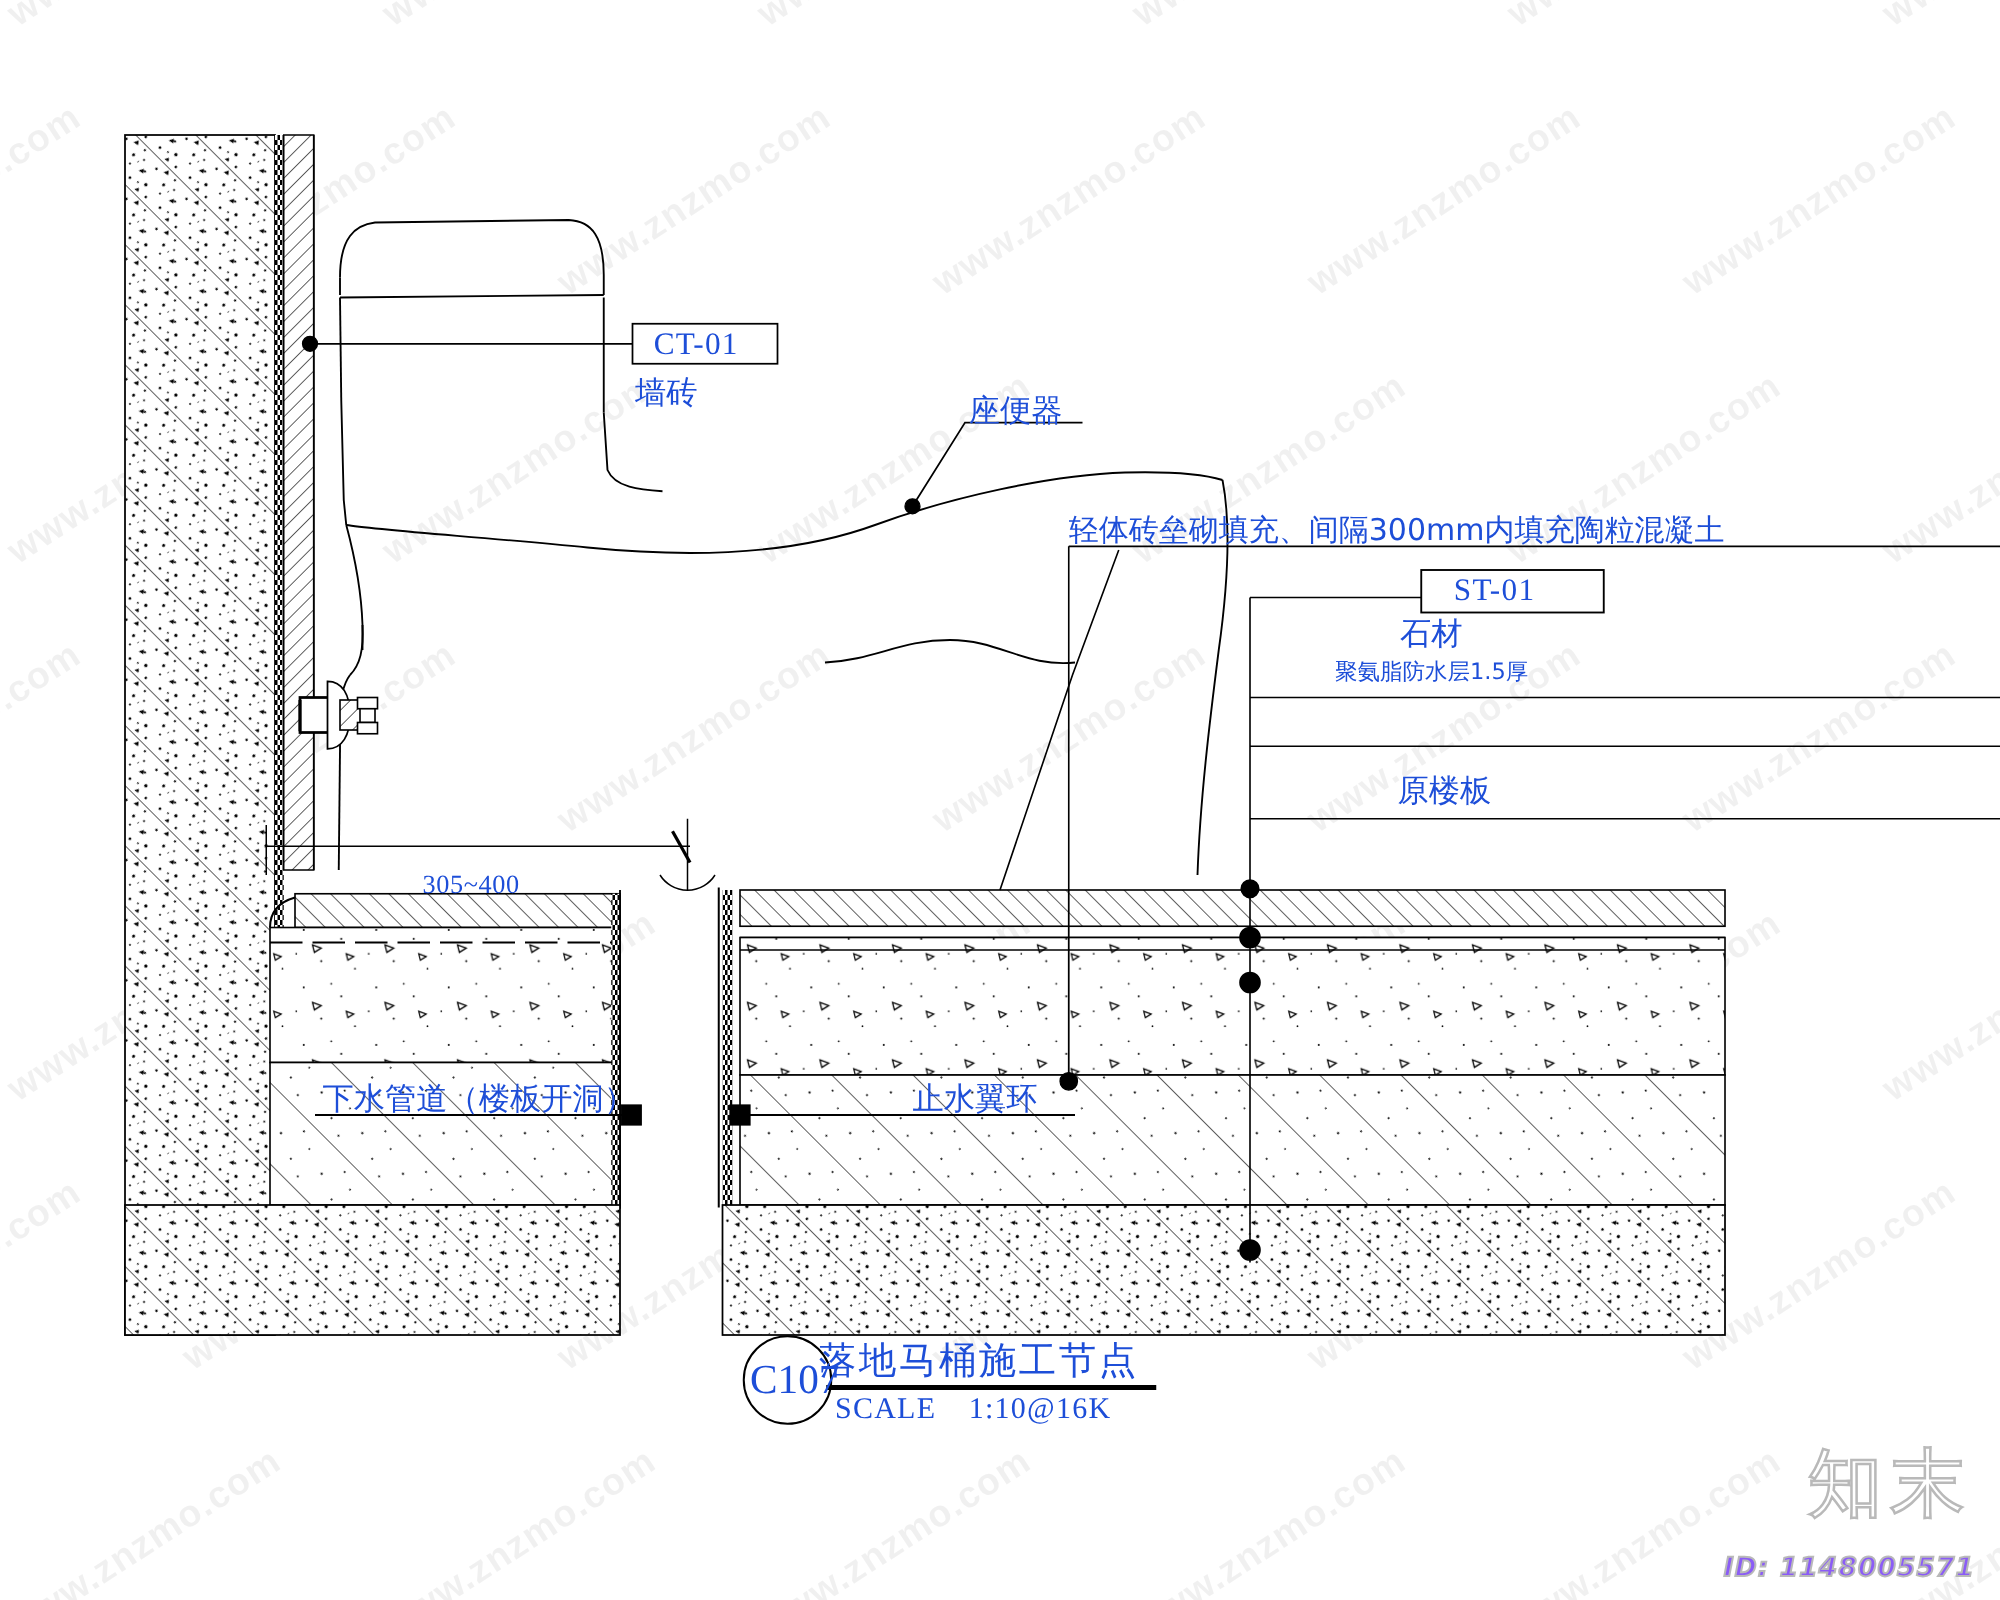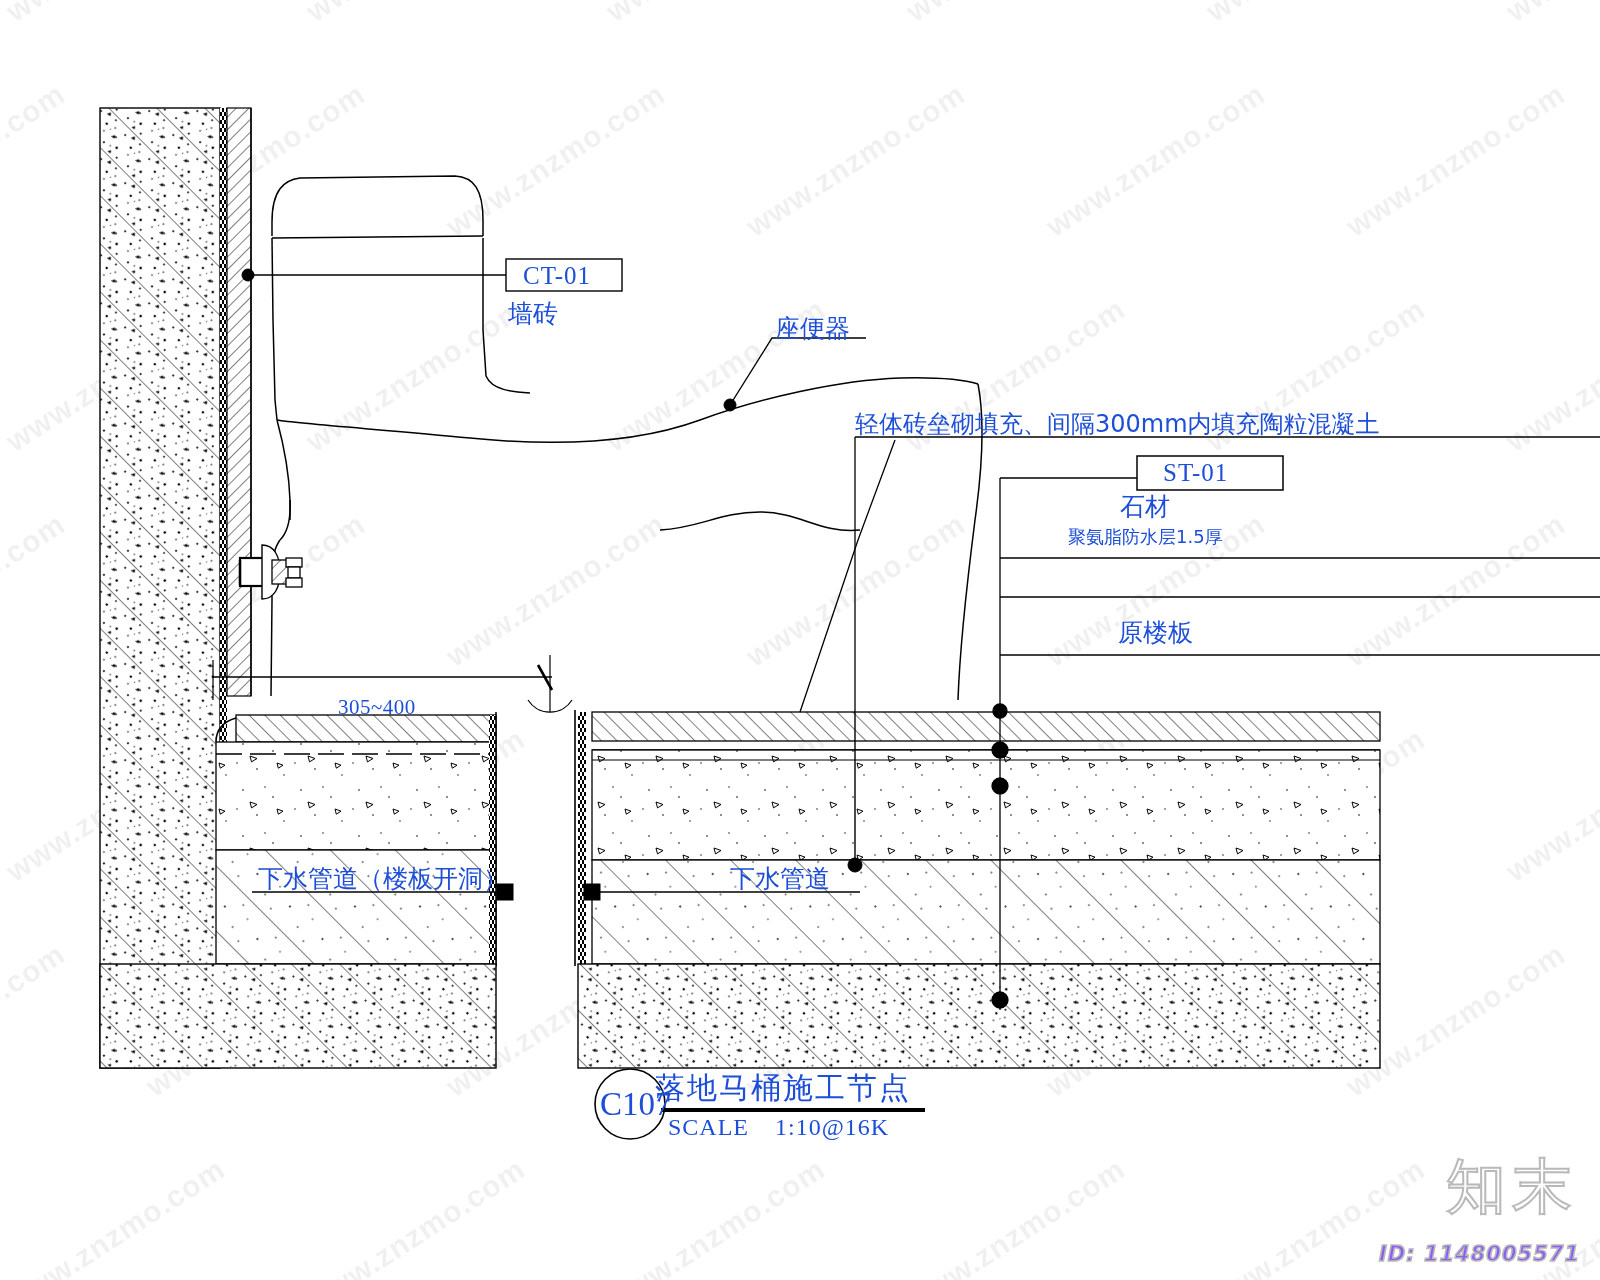--- a/index.html
+++ b/index.html
@@ -322,7 +322,7 @@
 
   <div class="txt cn" style="left:258px;top:862px;font-size:25px;">下水管道（楼板开洞）</div>
 
-  <div class="txt cn" style="left:730px;top:862px;font-size:25px;">下水管道</div>
+  <div class="txt cn" style="left:730px;top:862px;font-size:25px;">止水翼环</div>
 
   <div class="txt mono" style="left:338px;top:657px;font-size:21px;letter-spacing:.5px;margin-top:38px;">305~400</div>
 

